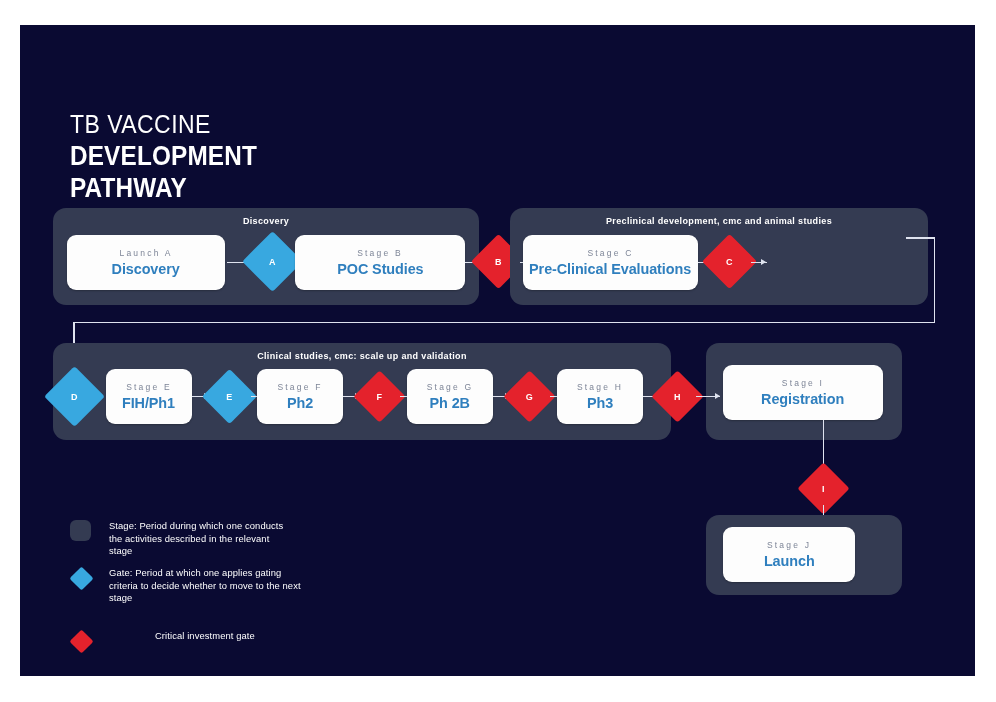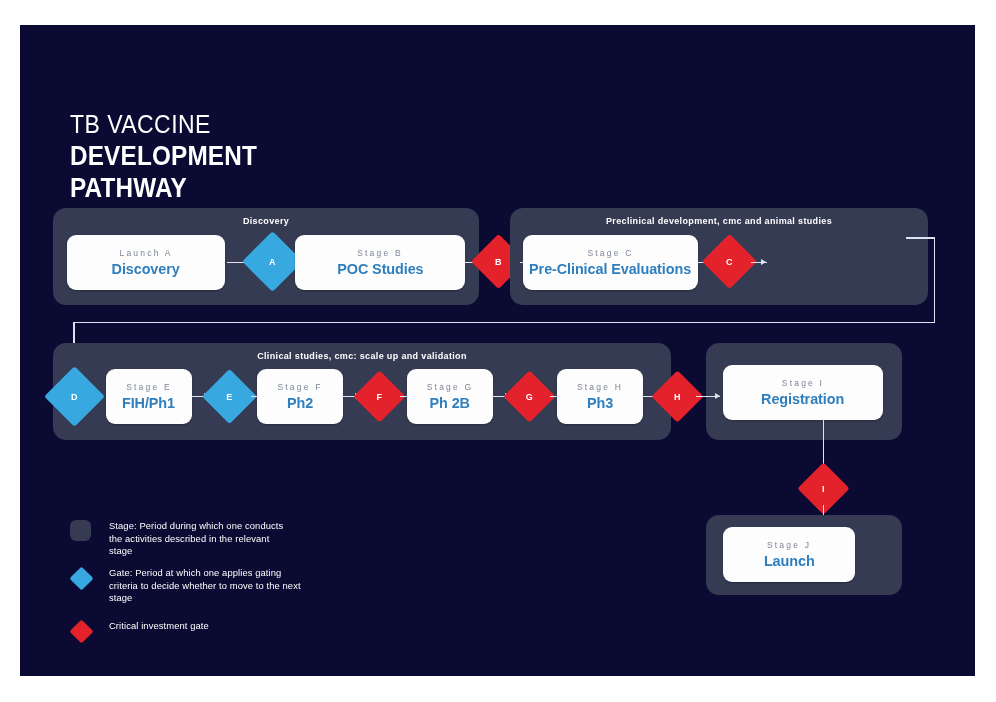--- a/index.html
+++ b/index.html
@@ -256,7 +256,7 @@
       <div class="leg-text" style="width:195px;">Gate: Period at which one applies gating criteria to decide whether to move to the next stage</div>
     </div>
 
-    <div class="leg-row" style="top:100px;">
+    <div class="leg-row" style="top:110px;gap:46px;">
       <div class="leg-swatch">
         <div class="dm" style="background:#e4222c;"></div>
       </div>

